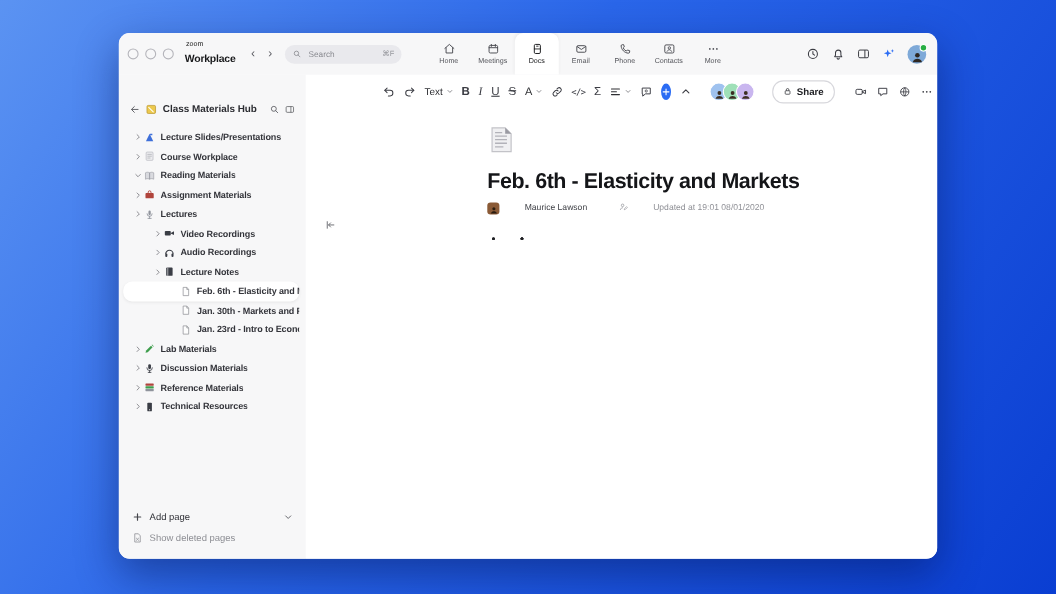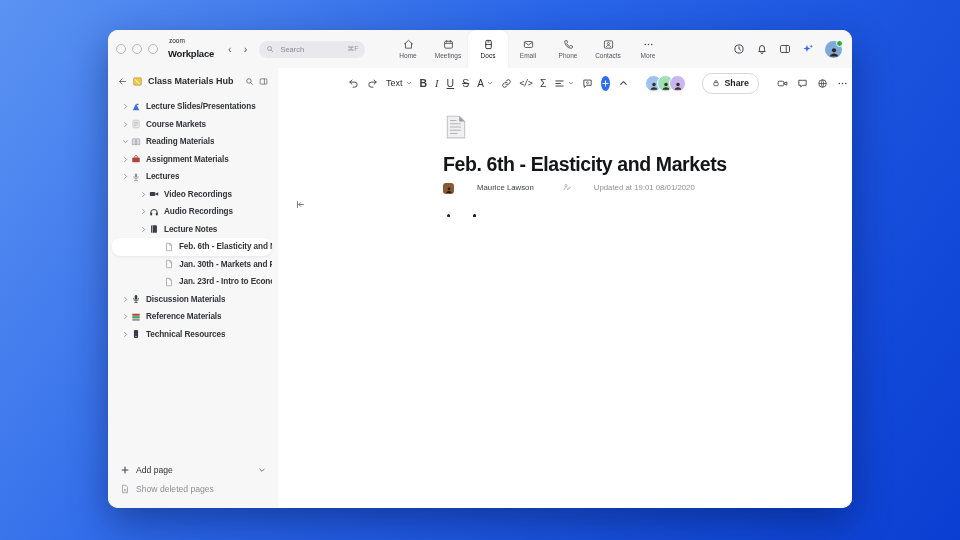--- a/index.html
+++ b/index.html
@@ -39,7 +39,7 @@
   
   .bodyrow{flex:1;display:flex;min-height:0;}
   .sidebar{width:170px;flex:0 0 170px;background:#f7f7f8;display:flex;flex-direction:column;min-height:0;}
-  .sb-head{height:26px;display:flex;align-items:center;padding:0 10px;gap:5px;}
+  .sb-head{height:26px;display:flex;align-items:center;padding:0 10px;gap:5px;margin-top:18px;}
   .sb-head .ic{width:9px;height:9px;color:#55565c;}
   .sb-head .hub{width:11px;height:11px;}
   .sb-title{font-size:9px;font-weight:700;color:#2b2c31;flex:1;white-space:nowrap;}

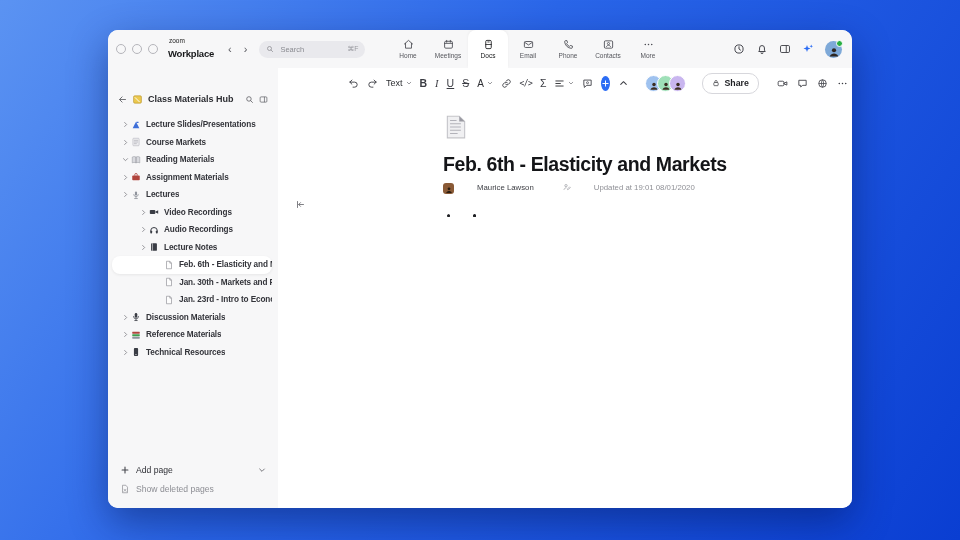--- a/index.html
+++ b/index.html
@@ -427,7 +427,7 @@
               <svg class="icn">
                 <use href="#i-cat-syllabus"></use>
               </svg>
-              <span class="s-label">Course Markets</span>
+              <span class="s-label">Course Workplace</span>
             </div>
             <div class="s-row d0">
               <span class="chev">

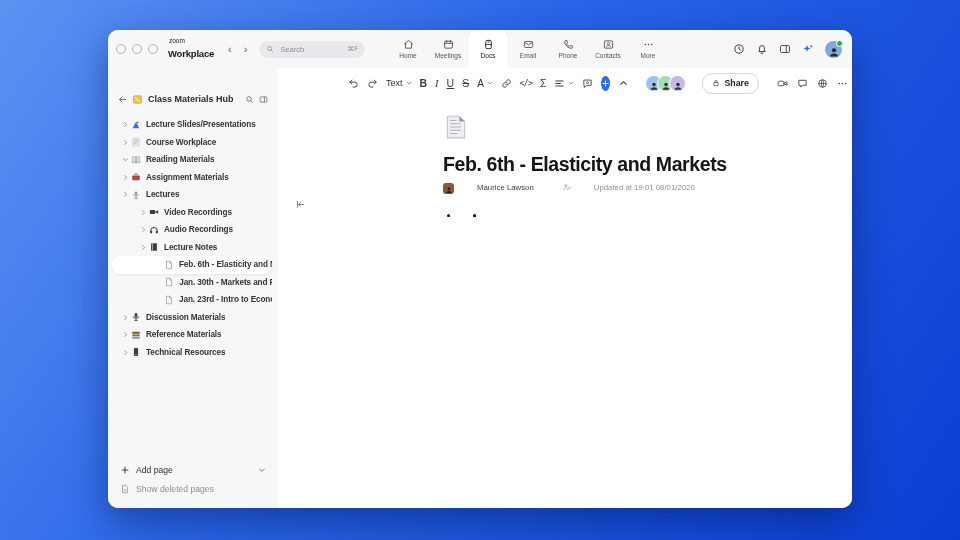--- a/index.html
+++ b/index.html
@@ -535,6 +535,17 @@
                 </svg>
               </span>
               <svg class="icn">
+                <use href="#i-cat-lab"></use>
+              </svg>
+              <span class="s-label">Lab Materials</span>
+            </div>
+            <div class="s-row d0">
+              <span class="chev">
+                <svg class="csvg">
+                  <use href="#i-chev-right"></use>
+                </svg>
+              </span>
+              <svg class="icn">
                 <use href="#i-cat-discussion"></use>
               </svg>
               <span class="s-label">Discussion Materials</span>

